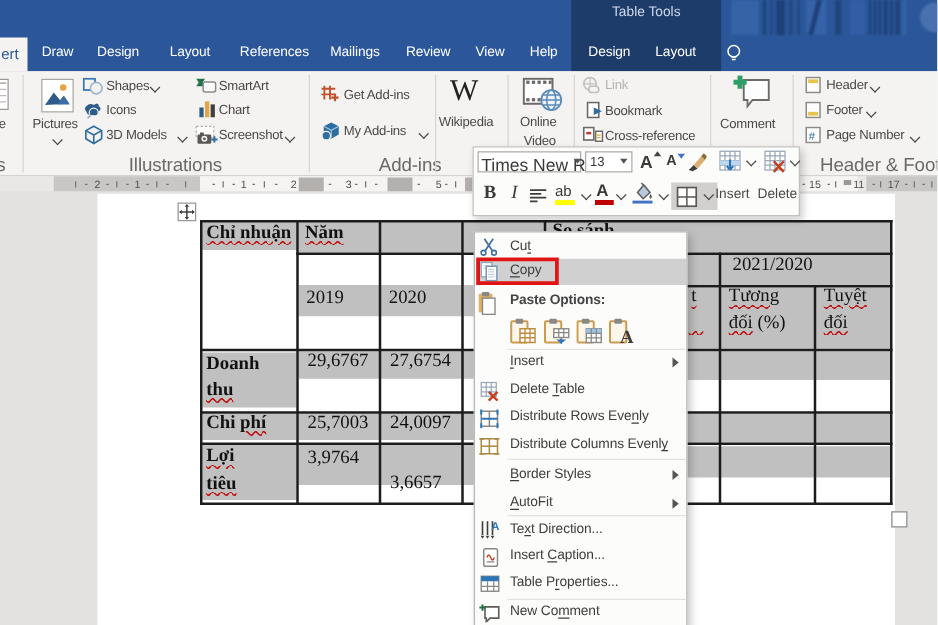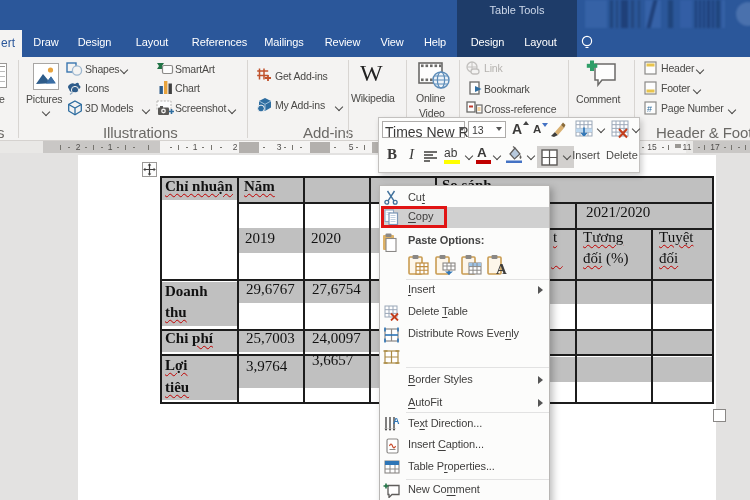--- a/index.html
+++ b/index.html
@@ -457,6 +457,7 @@
  <path d="M8.5 2 v12 M2 8 h13" stroke="#ab8a44" stroke-width="1.2"></path>
  <path d="M0.5 2 h4 M0.5 14 h4 M12.5 2 h4 M12.5 14 h4" stroke="#ab8a44" stroke-width="1.4"></path>
 </svg>
+<div class="mi" style="top:349px">Distribute Columns Evenl<u>y</u></div>
 <div class="msep" style="top:367px"></div>
 <div class="mi" style="top:373px"><u>B</u>order Styles</div>
 <div class="marr" style="top:376px"></div>

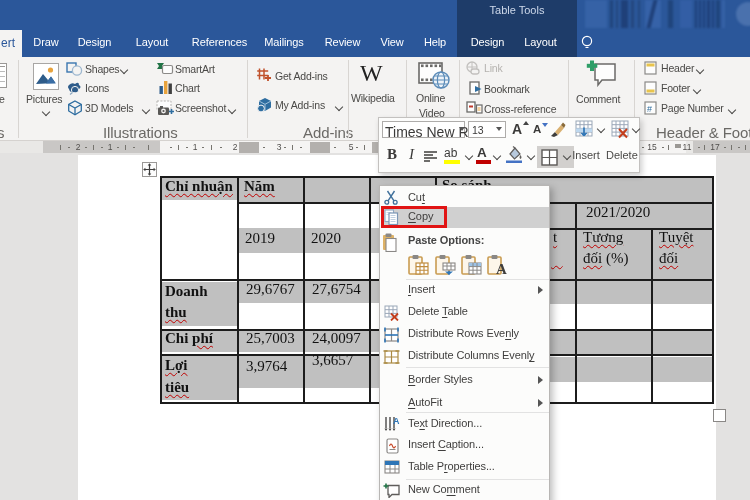--- a/index.html
+++ b/index.html
@@ -323,7 +323,7 @@
 <div class="ser" style="left:246px;top:329.7px">25,7003</div>
 <div class="ser" style="left:312px;top:329.7px">24,0097</div>
 <div class="ser" style="left:246px;top:357.8px">3,9764</div>
-<div class="ser" style="left:312px;top:352px">3,6657</div>
+<div class="ser" style="left:312px;top:378px">3,6657</div>
 
 <div class="abs" style="left:142px;top:162px;width:13px;height:13px;background:#fdfdfd;border:1px solid #9a9896"></div>
 <svg class="abs" style="left:143px;top:163px" width="13" height="13" viewBox="0 0 13 13">

